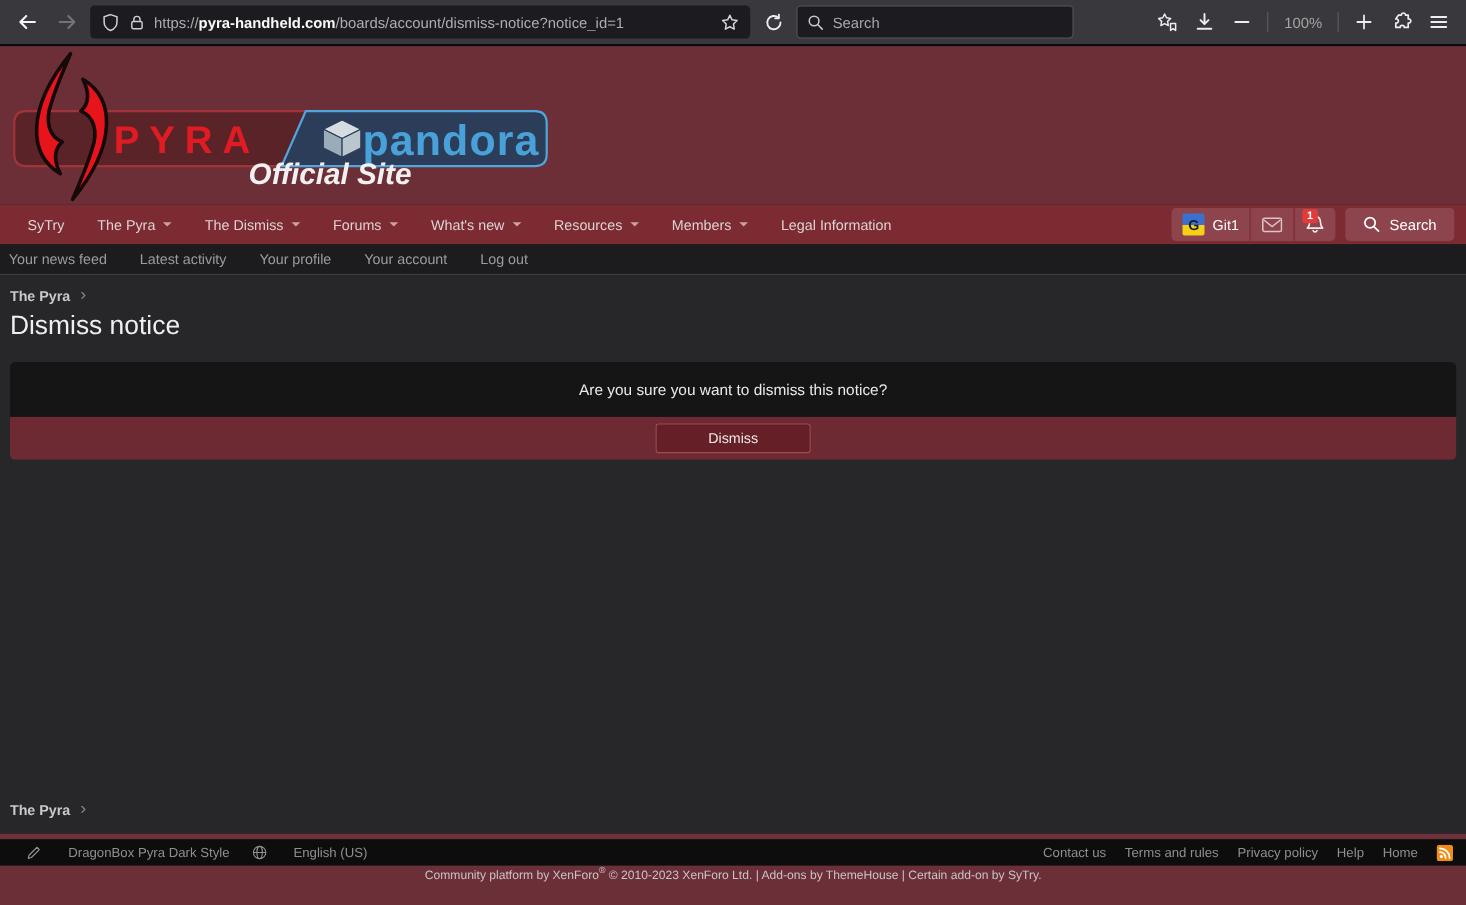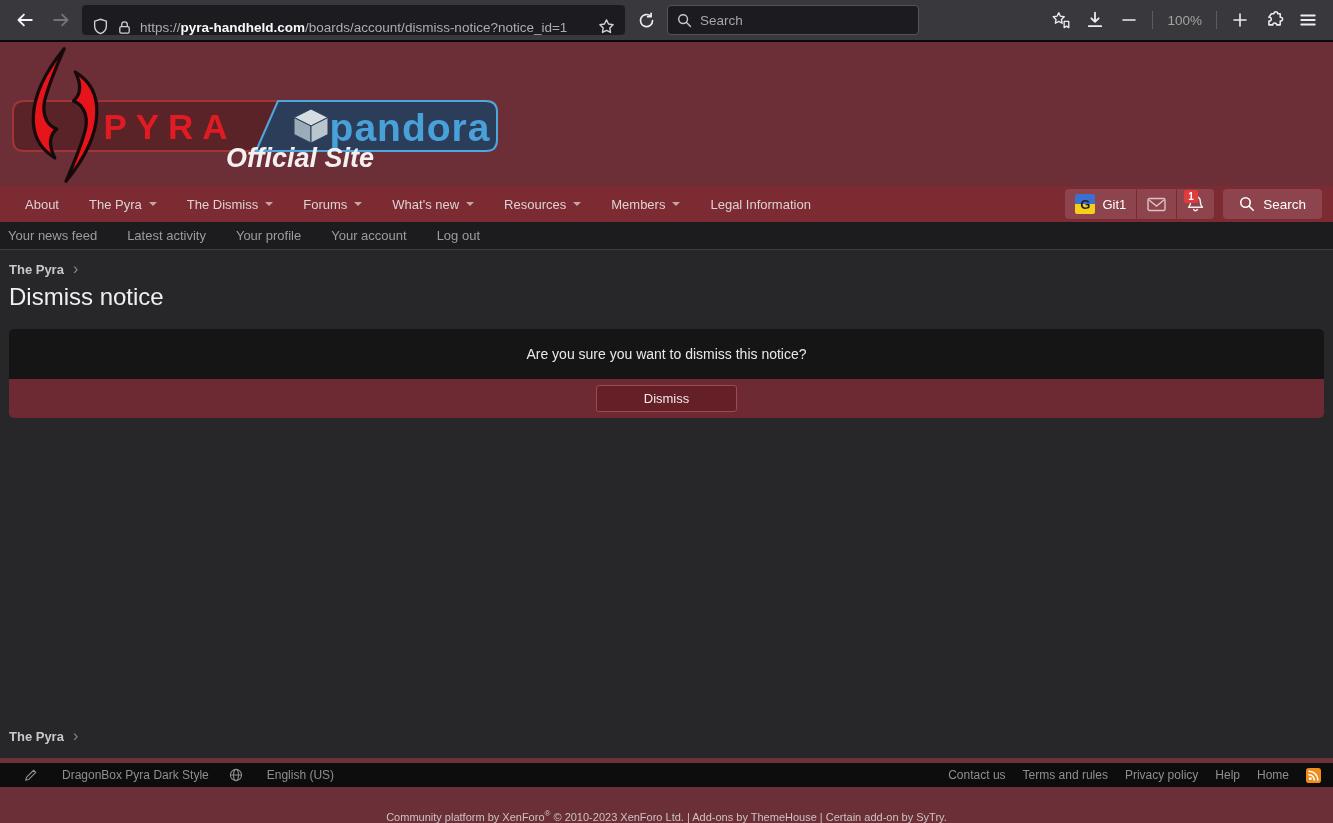--- a/index.html
+++ b/index.html
@@ -18,9 +18,9 @@
   }
   .chrome-btn { width:30px; height:30px; display:flex; align-items:center; justify-content:center; border-radius:3px; flex:none; }
   .url-bar {
-    width:543px; height:30px; flex:none;
+    width:600px; height:30px; flex:none;
     background:#1c1c20; border-radius:4px;
-    display:flex; align-items:flex-end; padding:0 10px; gap:8px;
+    display:flex; align-items:center; padding:0 10px; gap:8px;
   }
   .url-text { font-size:13.5px; color:#adadb0; white-space:nowrap; overflow:hidden; }
   .url-text .domain { color:#f9f9fa; font-weight:700; }

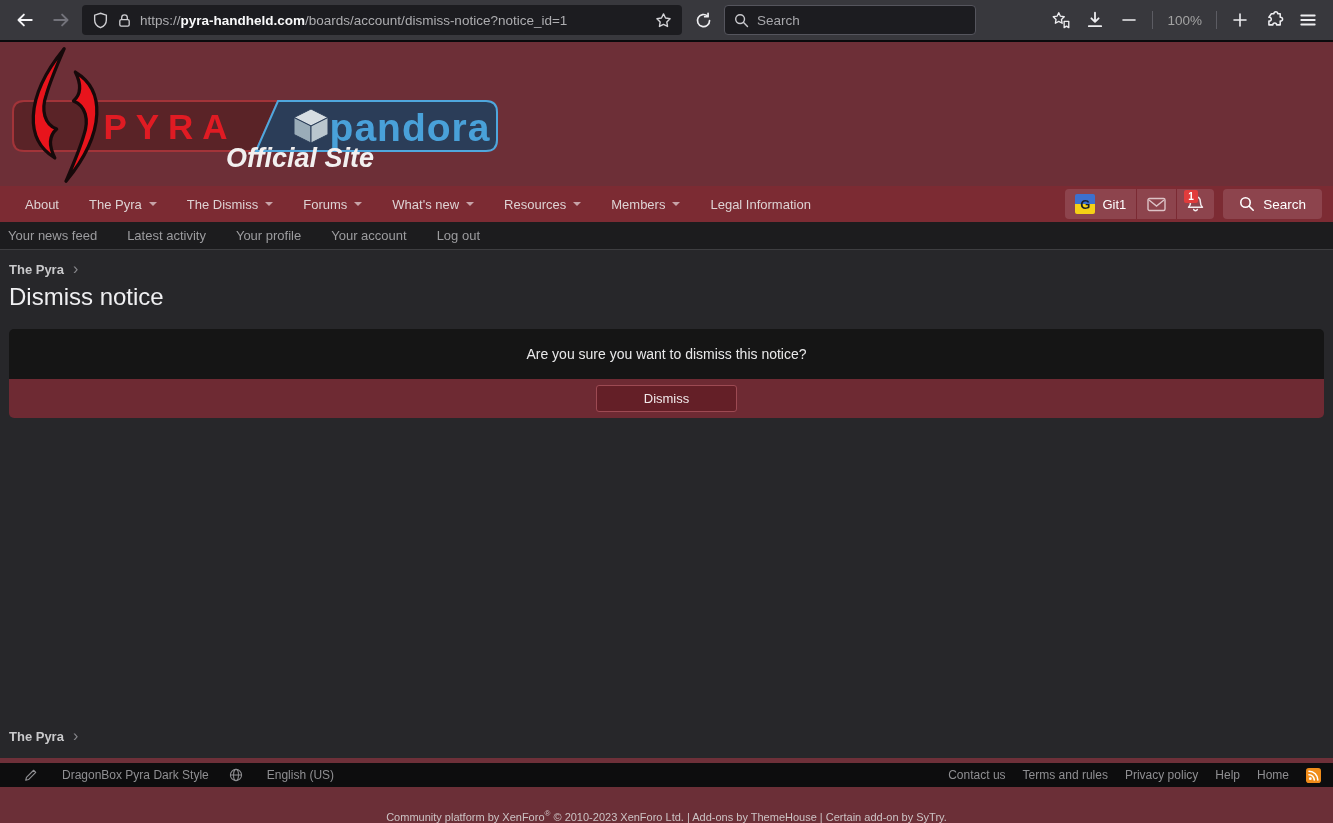--- a/index.html
+++ b/index.html
@@ -230,7 +230,7 @@
 
 <div class="navbar">
   <div class="nav-item">
-      <span>About</span>
+      <span>SyTry</span>
     </div>
   <div class="nav-item">
       <span>The Pyra</span>

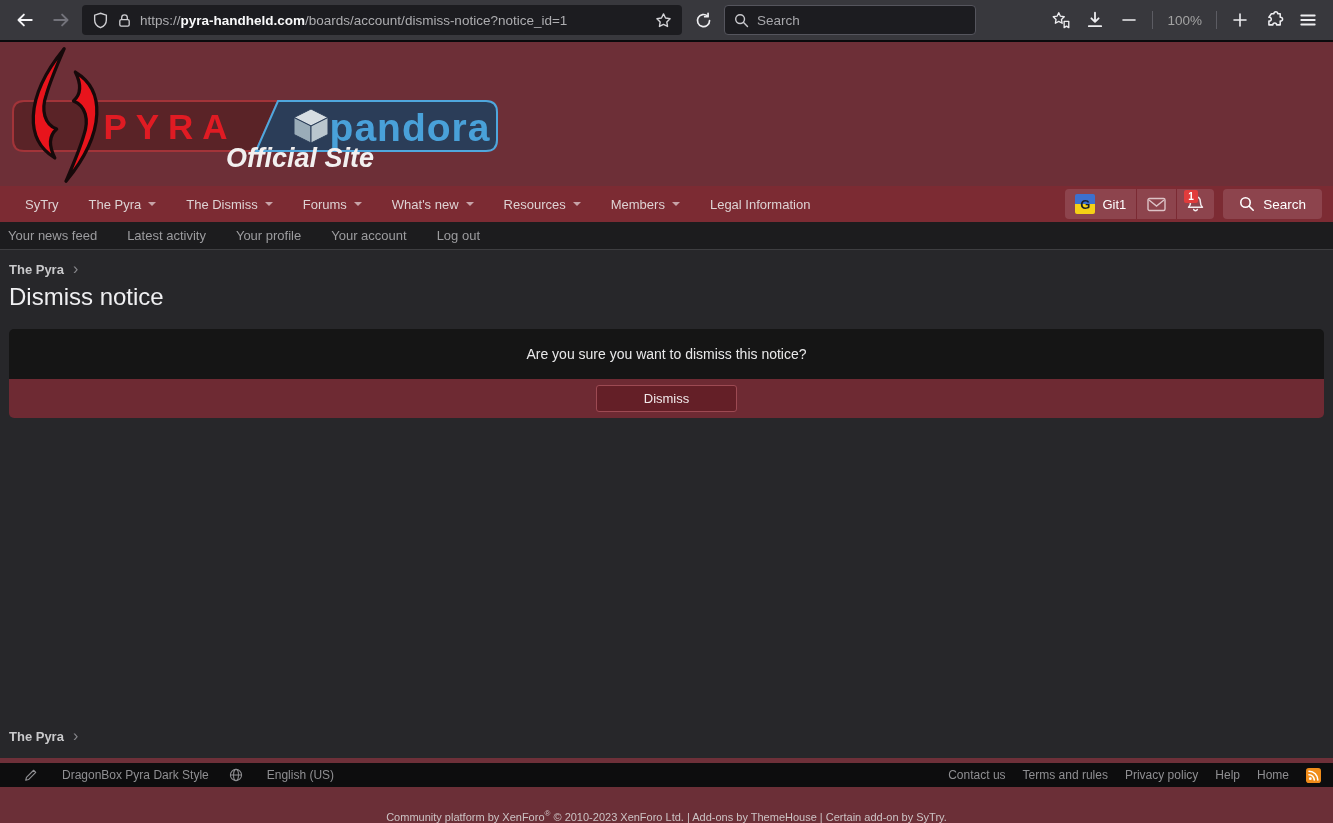--- a/index.html
+++ b/index.html
@@ -96,7 +96,7 @@
   .footer-left { display:flex; align-items:center; gap:20px; }
   .footer-right { margin-left:auto; display:flex; align-items:center; gap:17px; }
   .footer-link { display:flex; align-items:center; gap:24px; cursor:pointer; white-space:nowrap; }
-  .bottom-strip { height:36px; flex:0 0 36px; background:#6b2f37; display:flex; align-items:flex-end; justify-content:center; font-size:11px; color:#ccc3c4; }
+  .bottom-strip { height:36px; flex:0 0 36px; background:#6b2f37; display:flex; align-items:flex-start; justify-content:center; font-size:11px; color:#ccc3c4; }
   .bottom-strip sup { font-size:8px; }
   svg { display:block; }
 </style>

